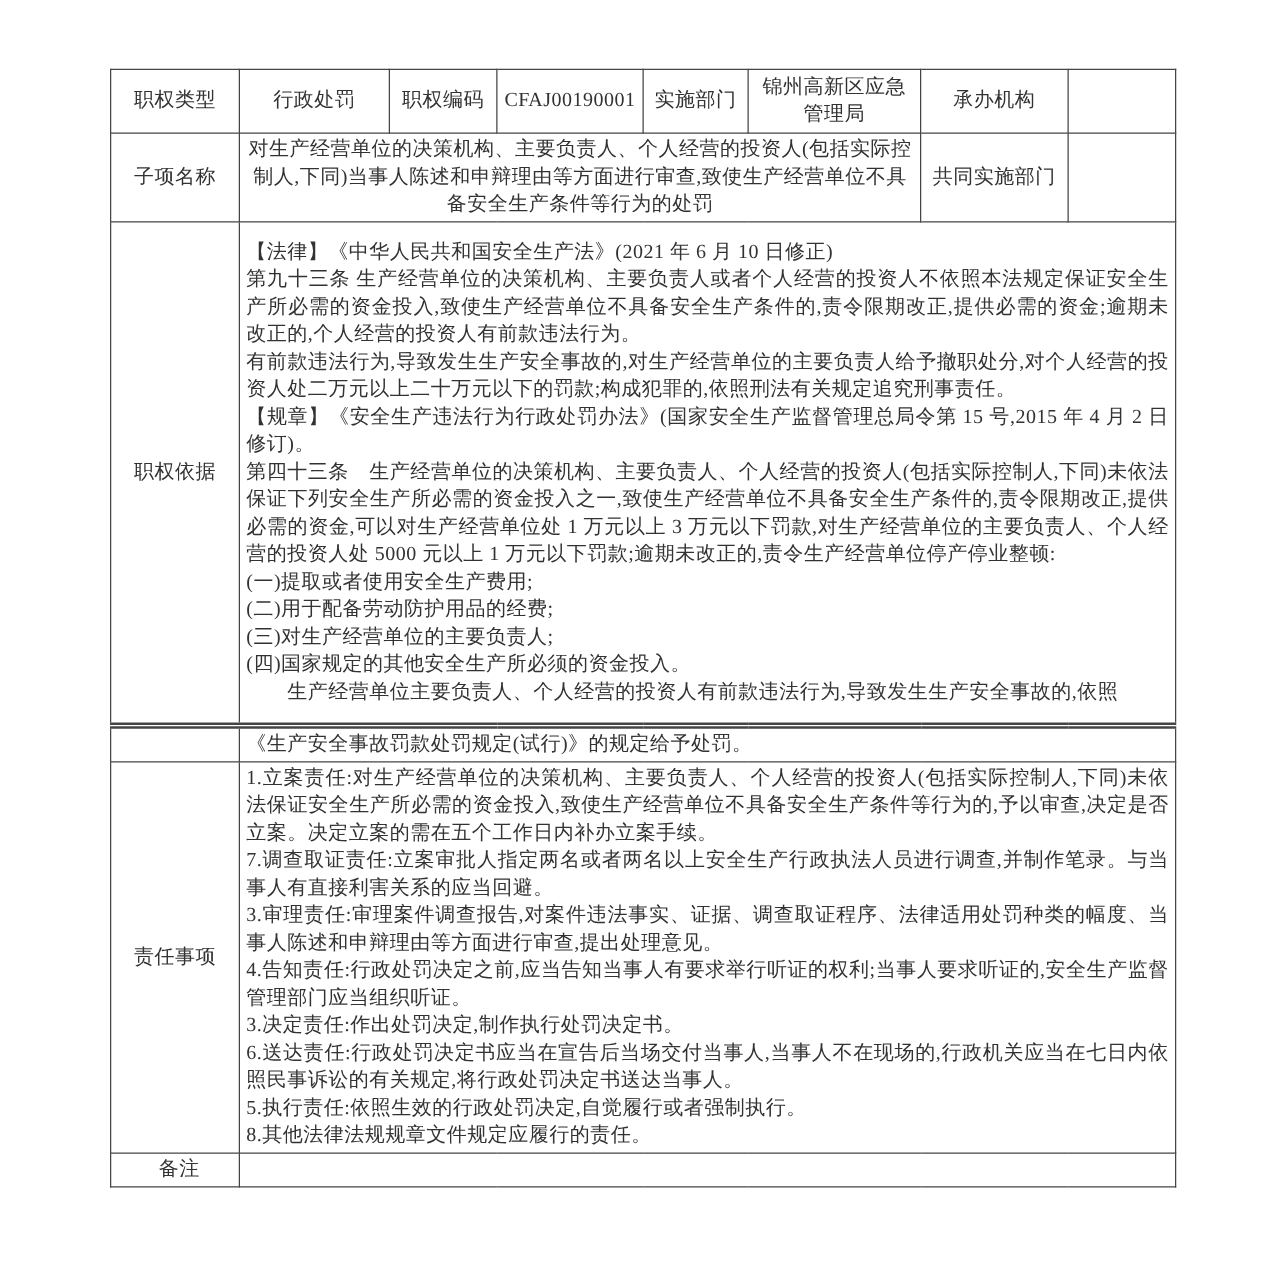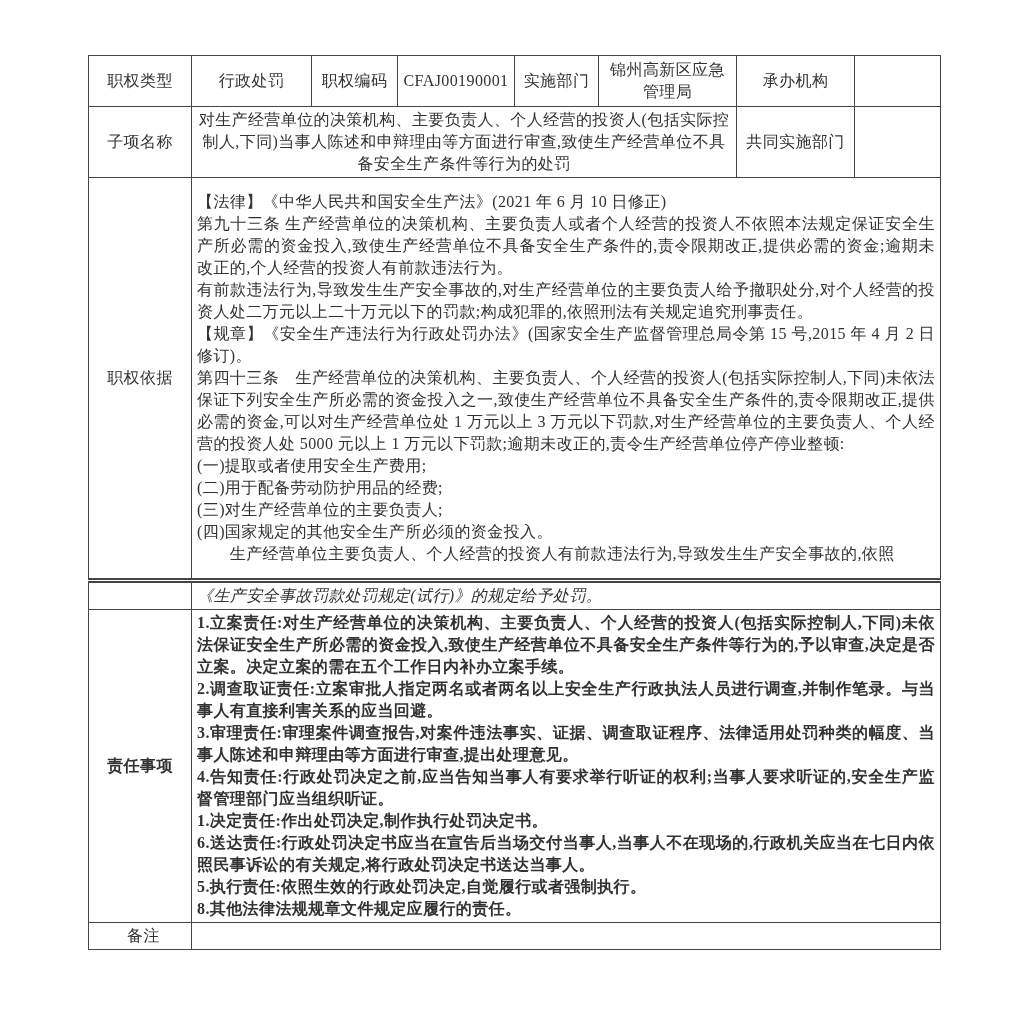--- a/index.html
+++ b/index.html
@@ -59,7 +59,7 @@
   tr.r2 td { height: 43px; }
   tr.r3 td { height: 58px; }
   tr.r4 td { height: 396px; }
-  tr.r4b td { height: 20px; font-style: italic; }
+  tr.r4b td { height: 20px; }
   tr.r5 td { height: 304px; font-weight: bold; }
   tr.r6 td { height: 20px; padding-left: 12px; }
 </style>

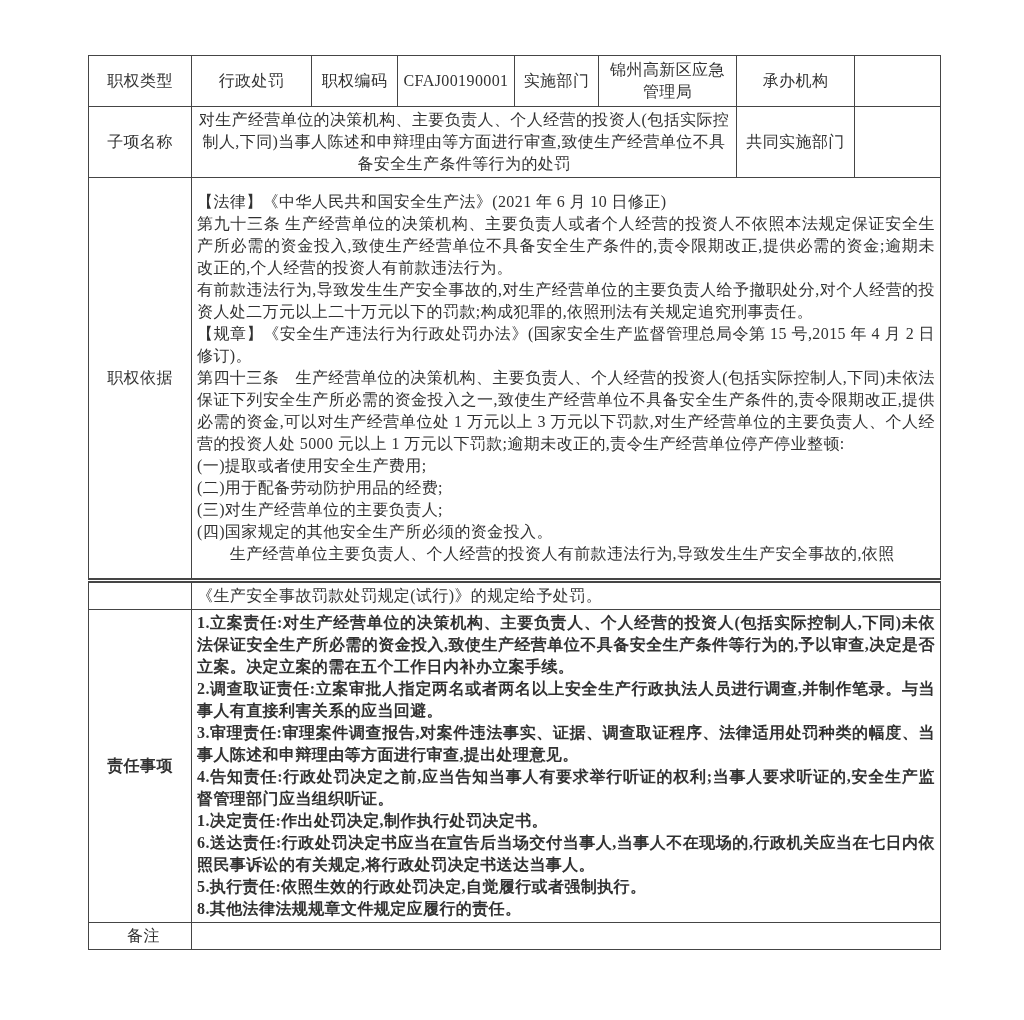--- a/index.html
+++ b/index.html
@@ -60,7 +60,7 @@
   tr.r3 td { height: 58px; }
   tr.r4 td { height: 396px; }
   tr.r4b td { height: 20px; }
-  tr.r5 td { height: 304px; font-weight: bold; }
+  tr.r5 td { height: 304px; }
   tr.r6 td { height: 20px; padding-left: 12px; }
 </style>
 </head>

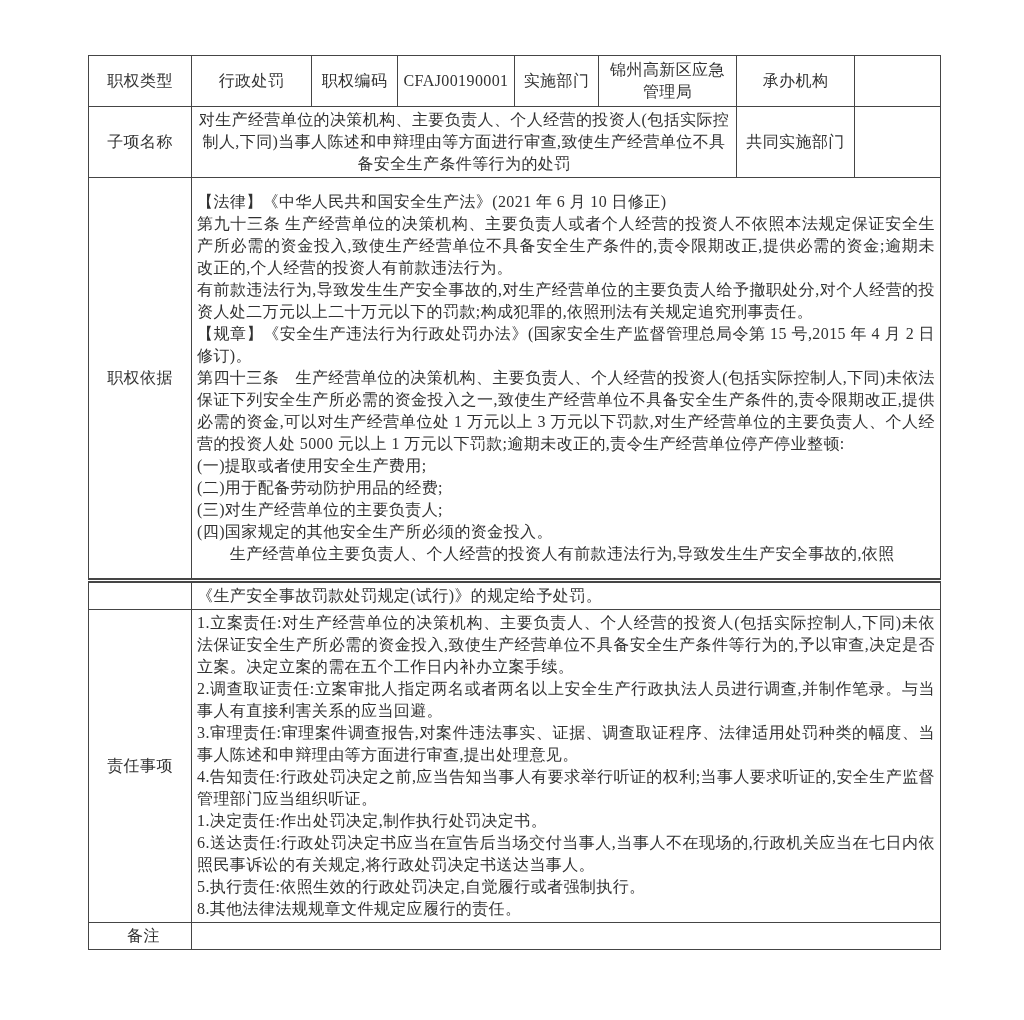--- a/index.html
+++ b/index.html
@@ -124,7 +124,7 @@
       <td class="lbl">责任事项</td>
       <td class="block" colspan="7">
             <div class="para">1.立案责任:对生产经营单位的决策机构、主要负责人、个人经营的投资人(包括实际控制人,下同)未依法保证安全生产所必需的资金投入,致使生产经营单位不具备安全生产条件等行为的,予以审查,决定是否立案。决定立案的需在五个工作日内补办立案手续。</div>
-            <div class="para">2.调查取证责任:立案审批人指定两名或者两名以上安全生产行政执法人员进行调查,并制作笔录。与当事人有直接利害关系的应当回避。</div>
+            <div class="para">7.调查取证责任:立案审批人指定两名或者两名以上安全生产行政执法人员进行调查,并制作笔录。与当事人有直接利害关系的应当回避。</div>
             <div class="para">3.审理责任:审理案件调查报告,对案件违法事实、证据、调查取证程序、法律适用处罚种类的幅度、当事人陈述和申辩理由等方面进行审查,提出处理意见。</div>
             <div class="para">4.告知责任:行政处罚决定之前,应当告知当事人有要求举行听证的权利;当事人要求听证的,安全生产监督管理部门应当组织听证。</div>
             <div class="para">1.决定责任:作出处罚决定,制作执行处罚决定书。</div>

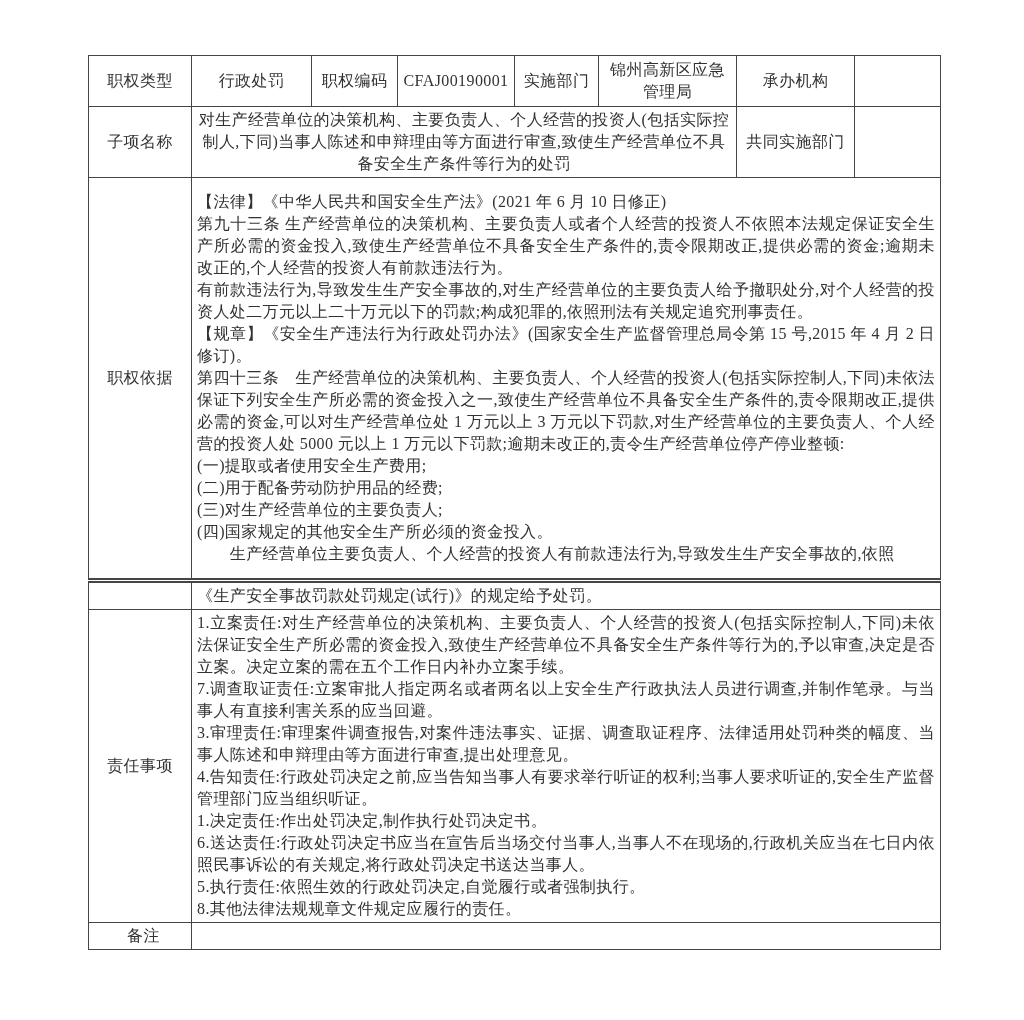--- a/index.html
+++ b/index.html
@@ -127,7 +127,7 @@
             <div class="para">7.调查取证责任:立案审批人指定两名或者两名以上安全生产行政执法人员进行调查,并制作笔录。与当事人有直接利害关系的应当回避。</div>
             <div class="para">3.审理责任:审理案件调查报告,对案件违法事实、证据、调查取证程序、法律适用处罚种类的幅度、当事人陈述和申辩理由等方面进行审查,提出处理意见。</div>
             <div class="para">4.告知责任:行政处罚决定之前,应当告知当事人有要求举行听证的权利;当事人要求听证的,安全生产监督管理部门应当组织听证。</div>
-            <div class="para">1.决定责任:作出处罚决定,制作执行处罚决定书。</div>
+            <div class="para">3.决定责任:作出处罚决定,制作执行处罚决定书。</div>
             <div class="para">6.送达责任:行政处罚决定书应当在宣告后当场交付当事人,当事人不在现场的,行政机关应当在七日内依照民事诉讼的有关规定,将行政处罚决定书送达当事人。</div>
             <div class="para">5.执行责任:依照生效的行政处罚决定,自觉履行或者强制执行。</div>
             <div class="para">8.其他法律法规规章文件规定应履行的责任。</div>

